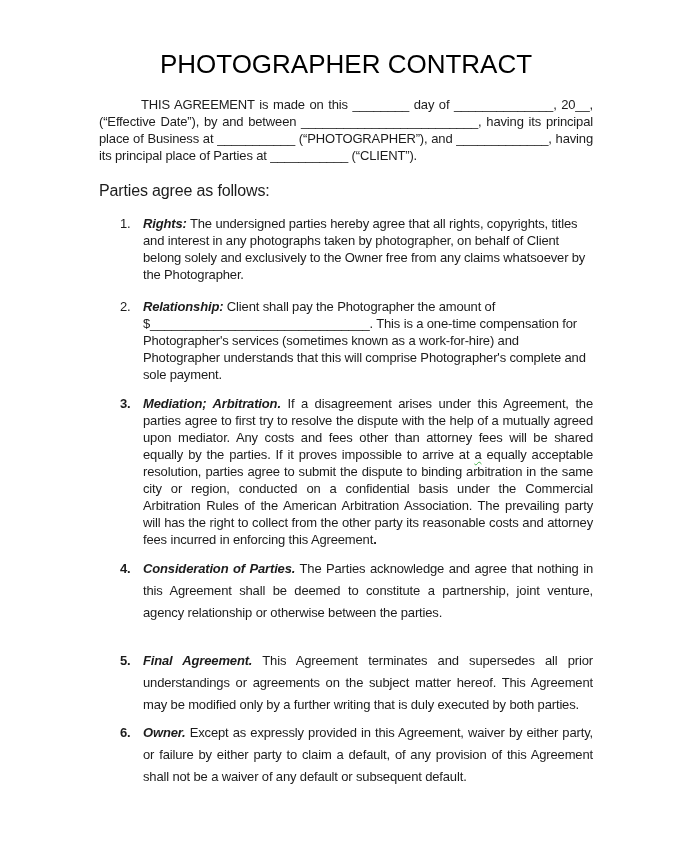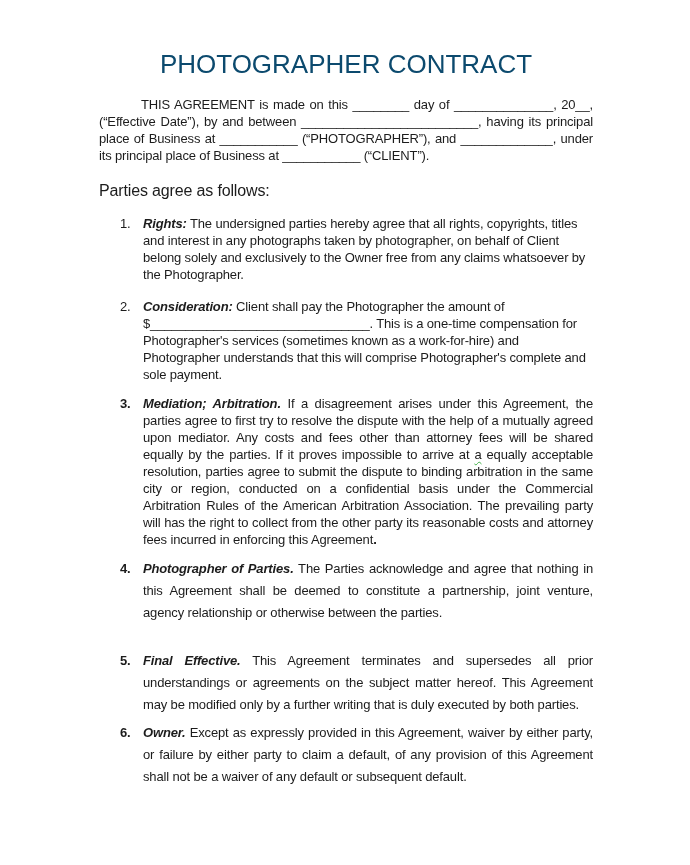--- a/index.html
+++ b/index.html
@@ -14,7 +14,7 @@
     letter-spacing:-0.15px;
   }
   .doc-title{
-    font-size:26px;font-weight:400;color:#0c4a6e;
+    font-size:26px;font-weight:400;color:#000000;
     text-align:center;margin:0 0 16px 0;line-height:32px;
     letter-spacing:0;
   }

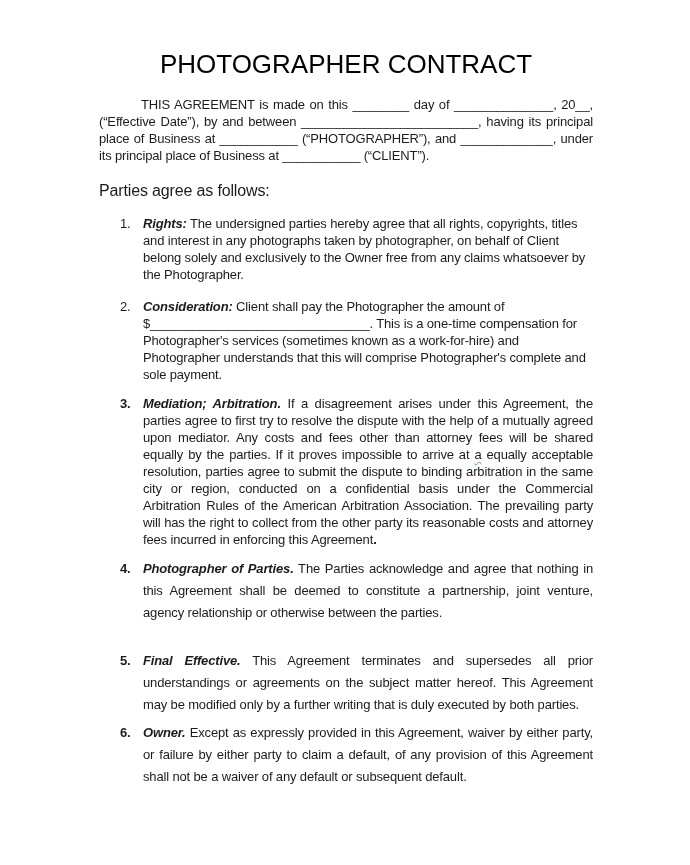--- a/index.html
+++ b/index.html
@@ -56,7 +56,7 @@
 
   <h1 class="doc-title">PHOTOGRAPHER CONTRACT</h1>
 
-  <p class="intro">THIS AGREEMENT is made on this ________ day of ______________, 20__, (“Effective Date”), by and between _________________________, having its principal place of Business at ___________ (“PHOTOGRAPHER”), and _____________, under its principal place of Business at ___________ (“CLIENT”).</p>
+  <p class="intro">THIS AGREEMENT is made on this ________ day of ______________, 20__, (“Effective Date”), by and between _________________________, having its principal place of Business at ___________ (“PHOTOGRAPHER”), and _____________, having its principal place of Parties at ___________ (“CLIENT”).</p>
 
   <p class="preamble">Parties agree as follows:</p>
 

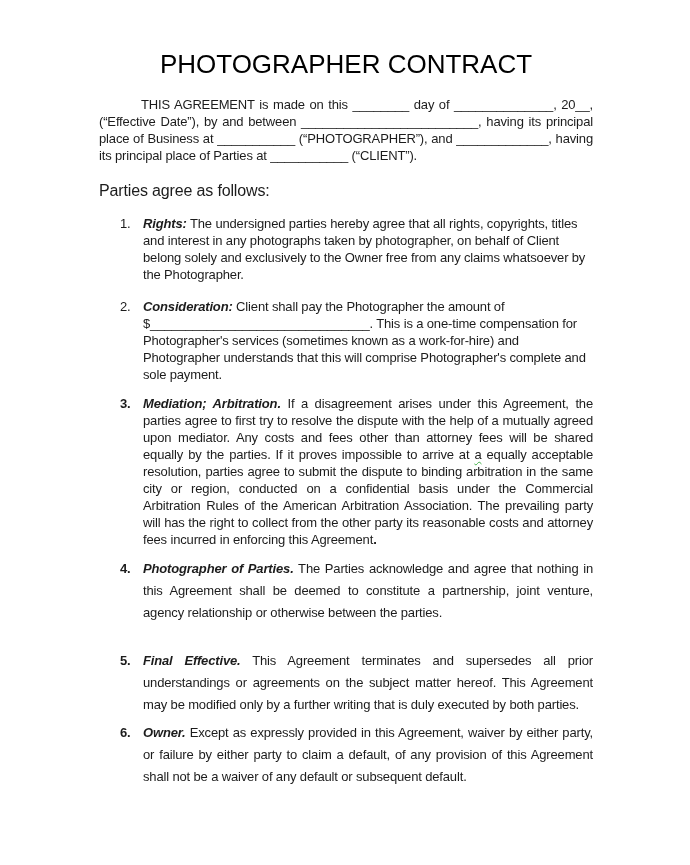--- a/index.html
+++ b/index.html
@@ -73,7 +73,7 @@
     <li class="item compact align-left m2">
       <span class="num">2.</span>
       <div class="itext">
-        <span class="lbl">Consideration:</span>
+        <span class="lbl">Relationship:</span>
         <span>Client shall pay the Photographer the amount of $_______________________________. This is a one-time compensation for Photographer's services (sometimes known as a work-for-hire) and Photographer understands that this will comprise Photographer's complete and sole payment.</span>
       </div>
     </li>

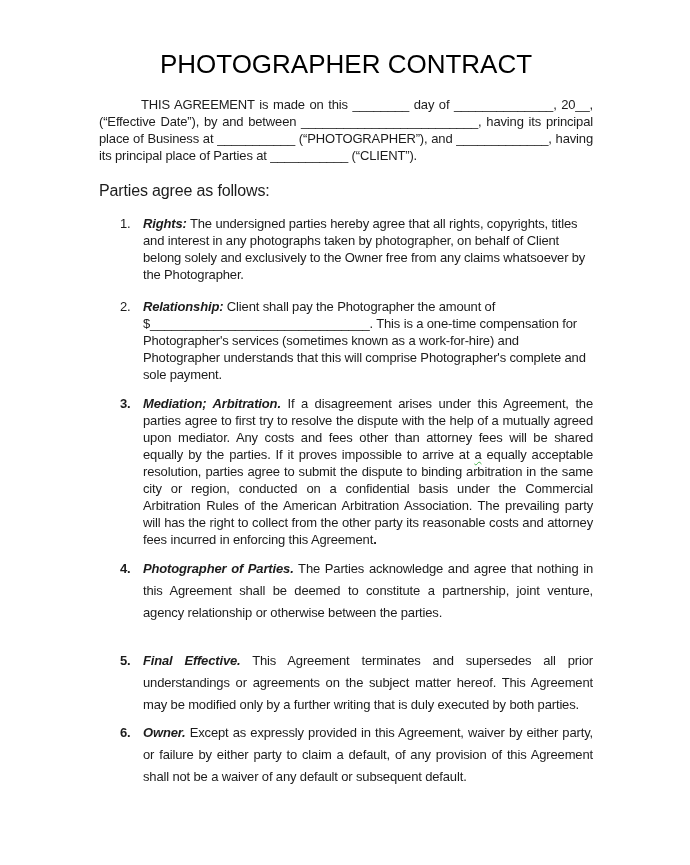--- a/index.html
+++ b/index.html
@@ -89,7 +89,7 @@
     <li class="item loose align-justify m4">
       <span class="num bold">4.</span>
       <div class="itext">
-        <span class="lbl">Photographer of Parties.</span>
+        <span class="lbl">Consideration of Parties.</span>
         <span>The Parties acknowledge and agree that nothing in this Agreement shall be deemed to constitute a partnership, joint venture, agency relationship or otherwise between the parties.</span>
       </div>
     </li>

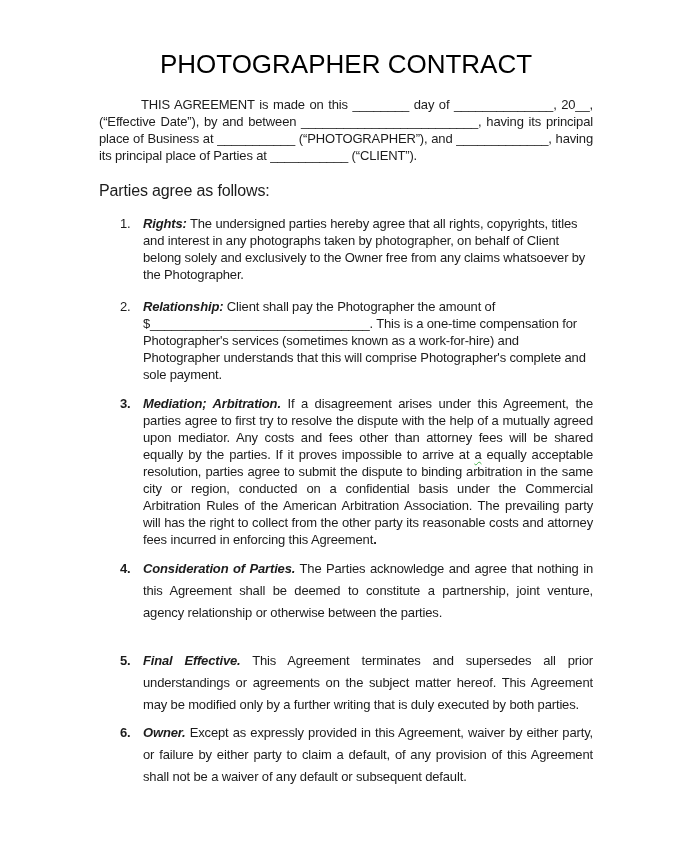--- a/index.html
+++ b/index.html
@@ -97,7 +97,7 @@
     <li class="item loose align-justify m5">
       <span class="num bold">5.</span>
       <div class="itext">
-        <span class="lbl">Final Effective.</span>
+        <span class="lbl">Final Agreement.</span>
         <span>This Agreement terminates and supersedes all prior understandings or agreements on the subject matter hereof. This Agreement may be modified only by a further writing that is duly executed by both parties.</span>
       </div>
     </li>

